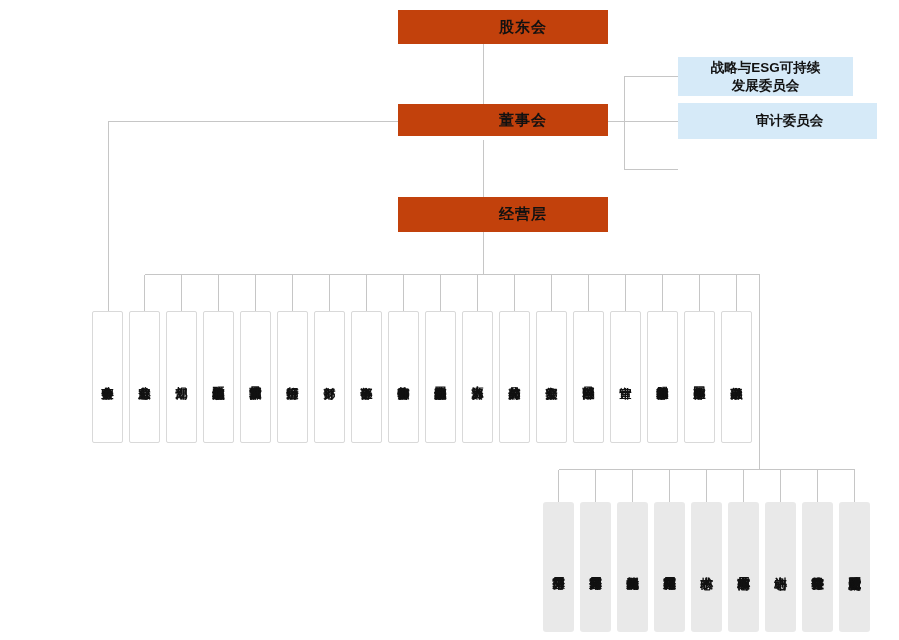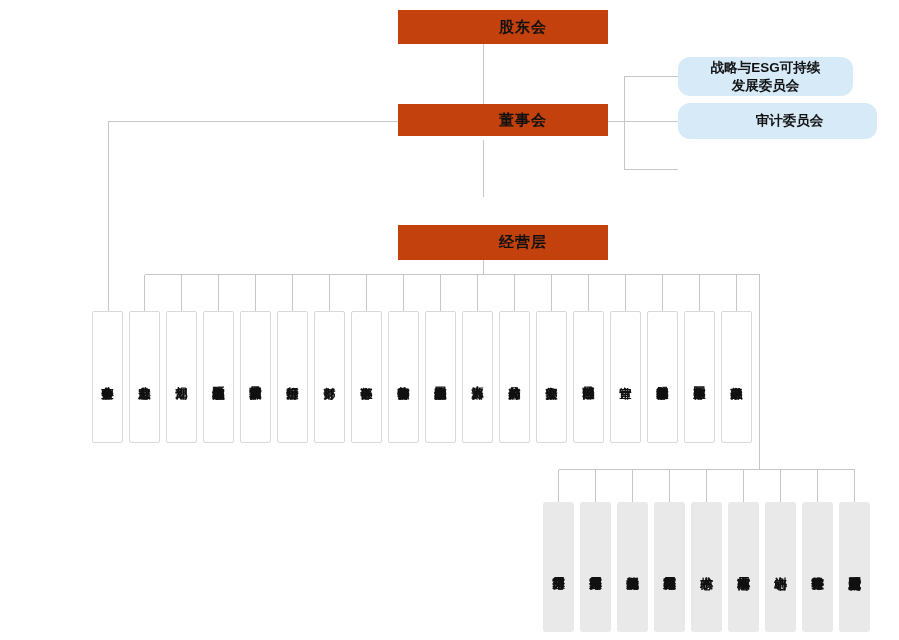--- a/index.html
+++ b/index.html
@@ -22,7 +22,7 @@
 
   
   .committee{
-    position:absolute;left:678px;width:175px;background:#d6eaf8;border-radius:12px;
+    position:absolute;left:678px;width:175px;background:#d6eaf8;border-radius:0;
     display:flex;align-items:center;justify-content:center;text-align:center;
     font-weight:bold;font-size:13.5px;line-height:1.3;white-space:pre-line;
   }

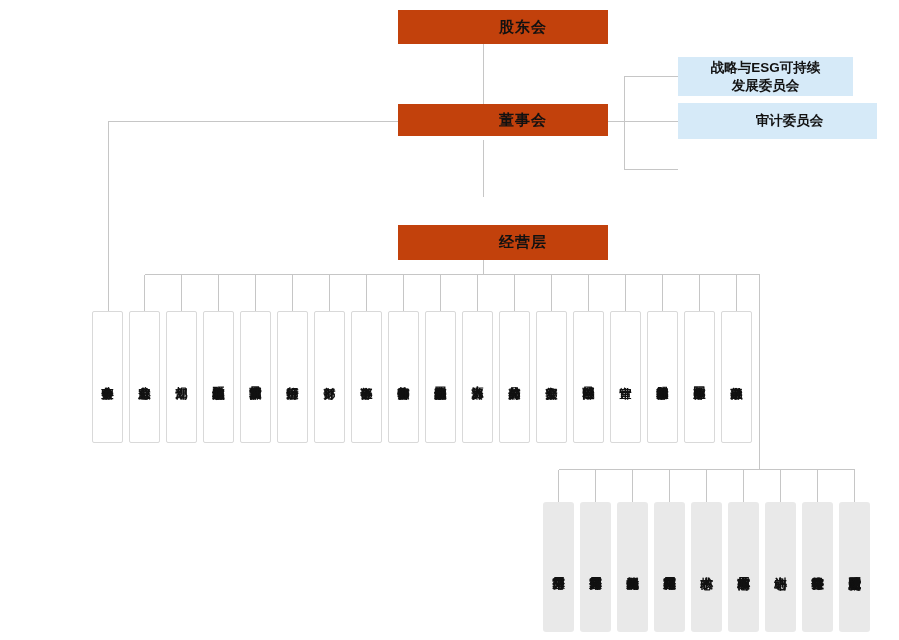--- a/index.html
+++ b/index.html
@@ -18,7 +18,7 @@
   }
   .n-shareholders{top:10px;height:34px;}
   .n-board{top:104px;height:32px;}
-  .n-mgmt{top:197px;height:35px;margin-top:28px;}
+  .n-mgmt{top:197px;height:35px;}
 
   
   .committee{

